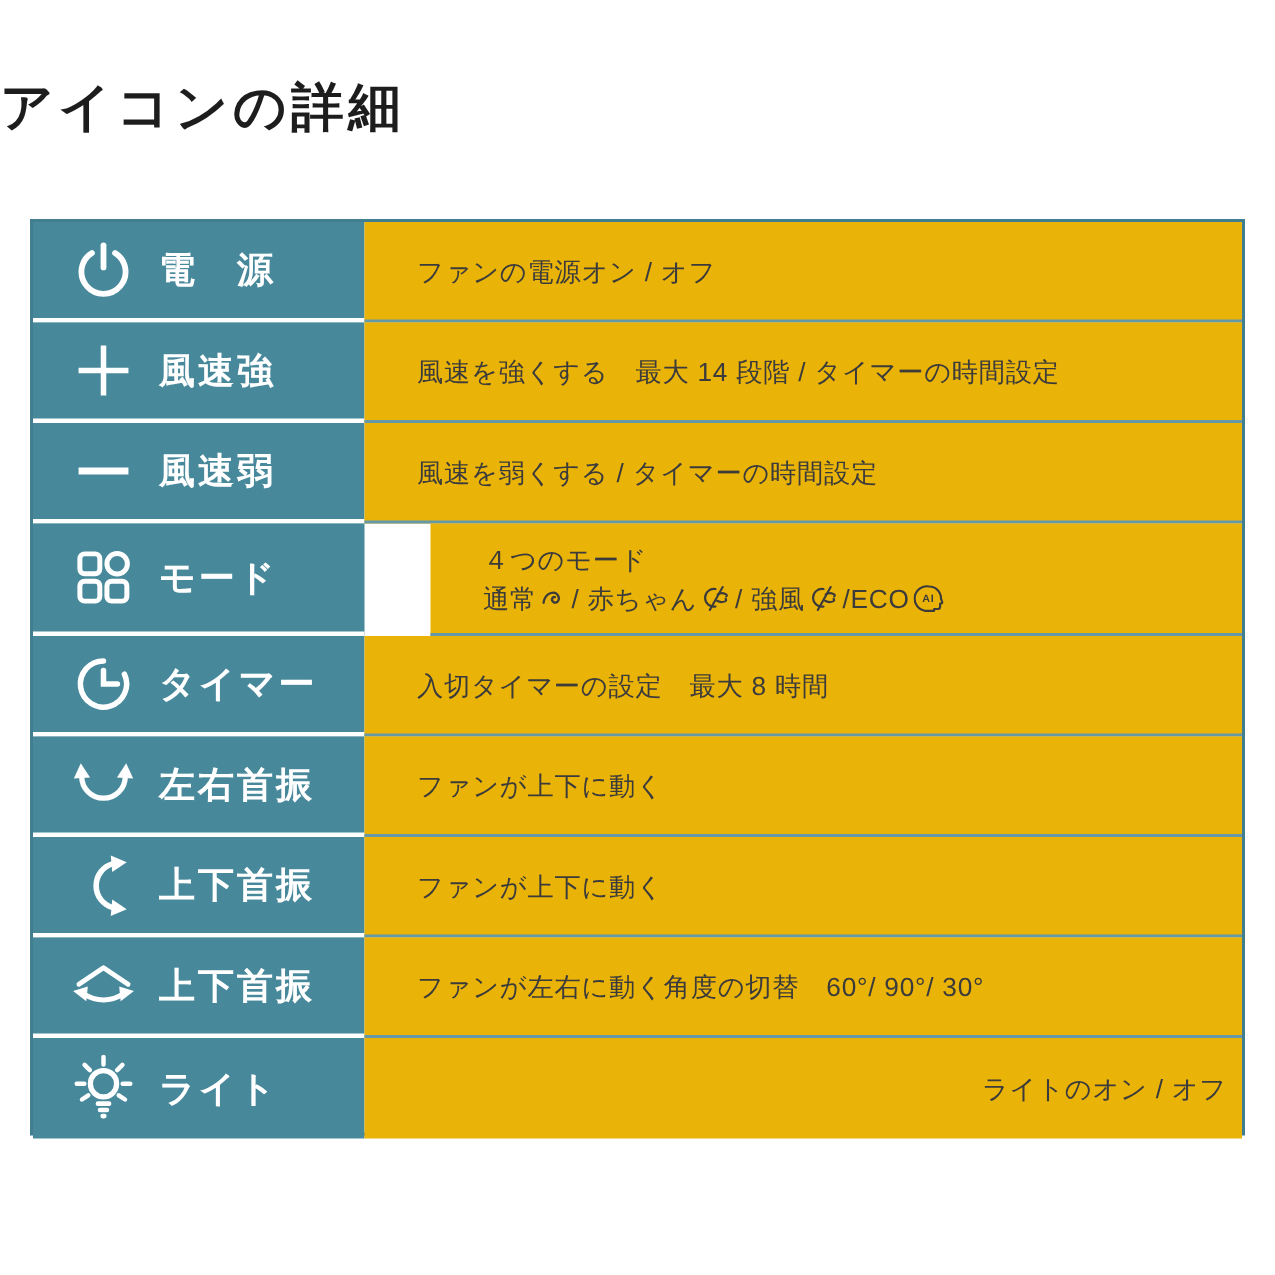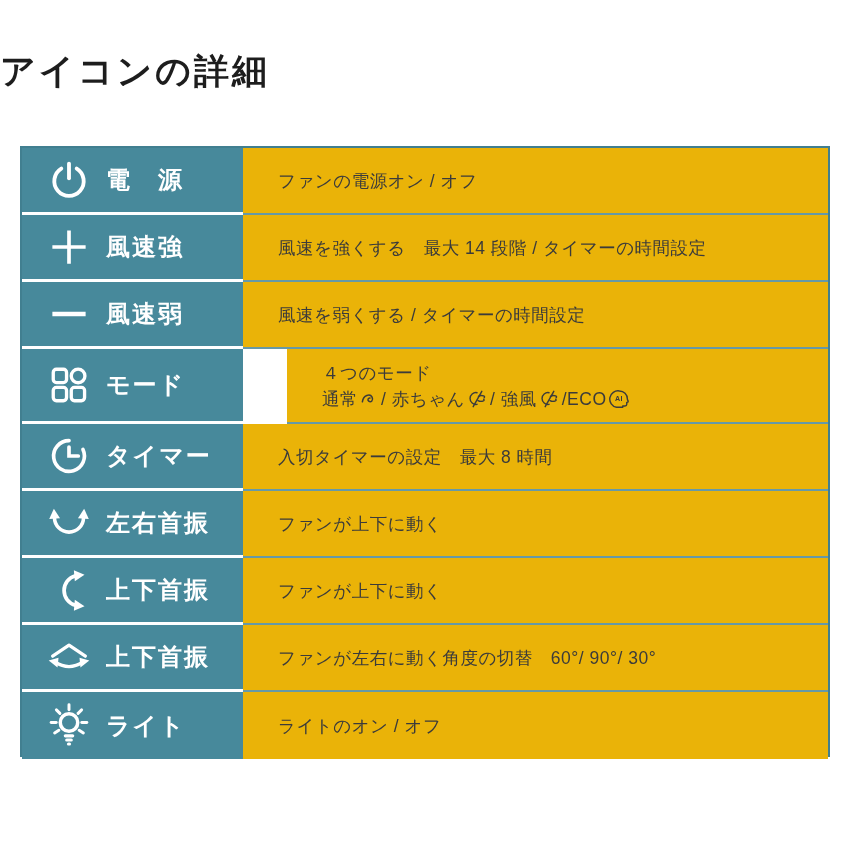--- a/index.html
+++ b/index.html
@@ -32,7 +32,7 @@
     justify-content: center; padding-left: 35px; padding-right: 10px;
     border-bottom: 2px solid #6699a8;
   }
-  .row:last-child .cell-right { border-bottom: none; }
+  .row:last-child .cell-right { border-bottom: none; align-items: flex-end; }
   .icon-slot {
     width: 50px; flex: 0 0 50px; display: flex; align-items: center;
     justify-content: center;

